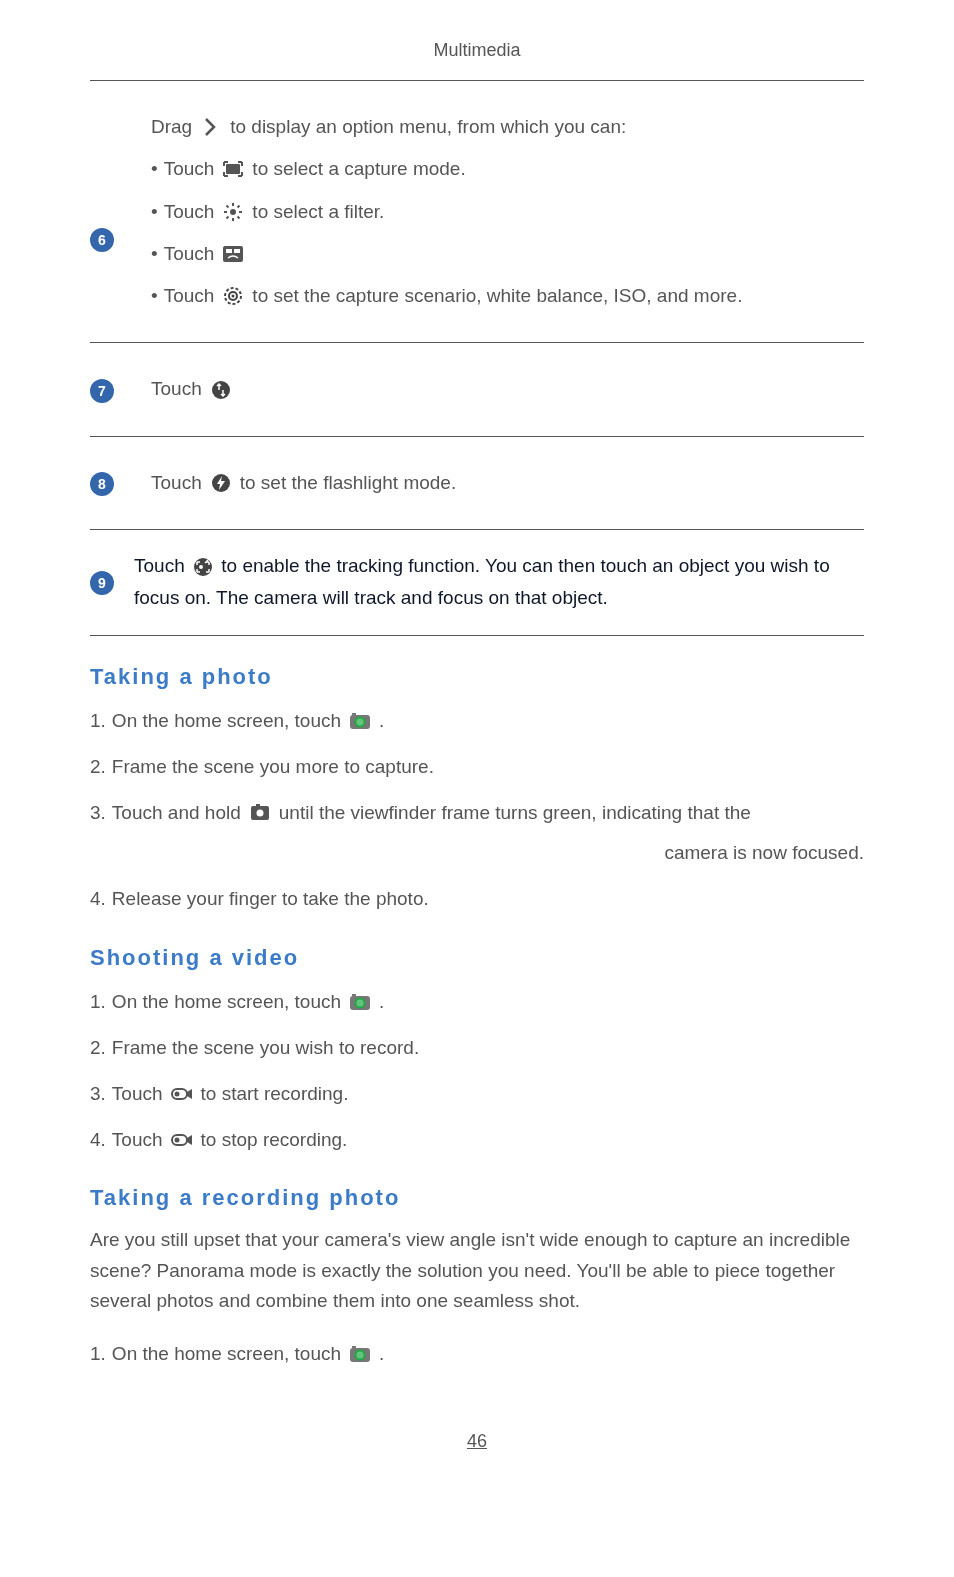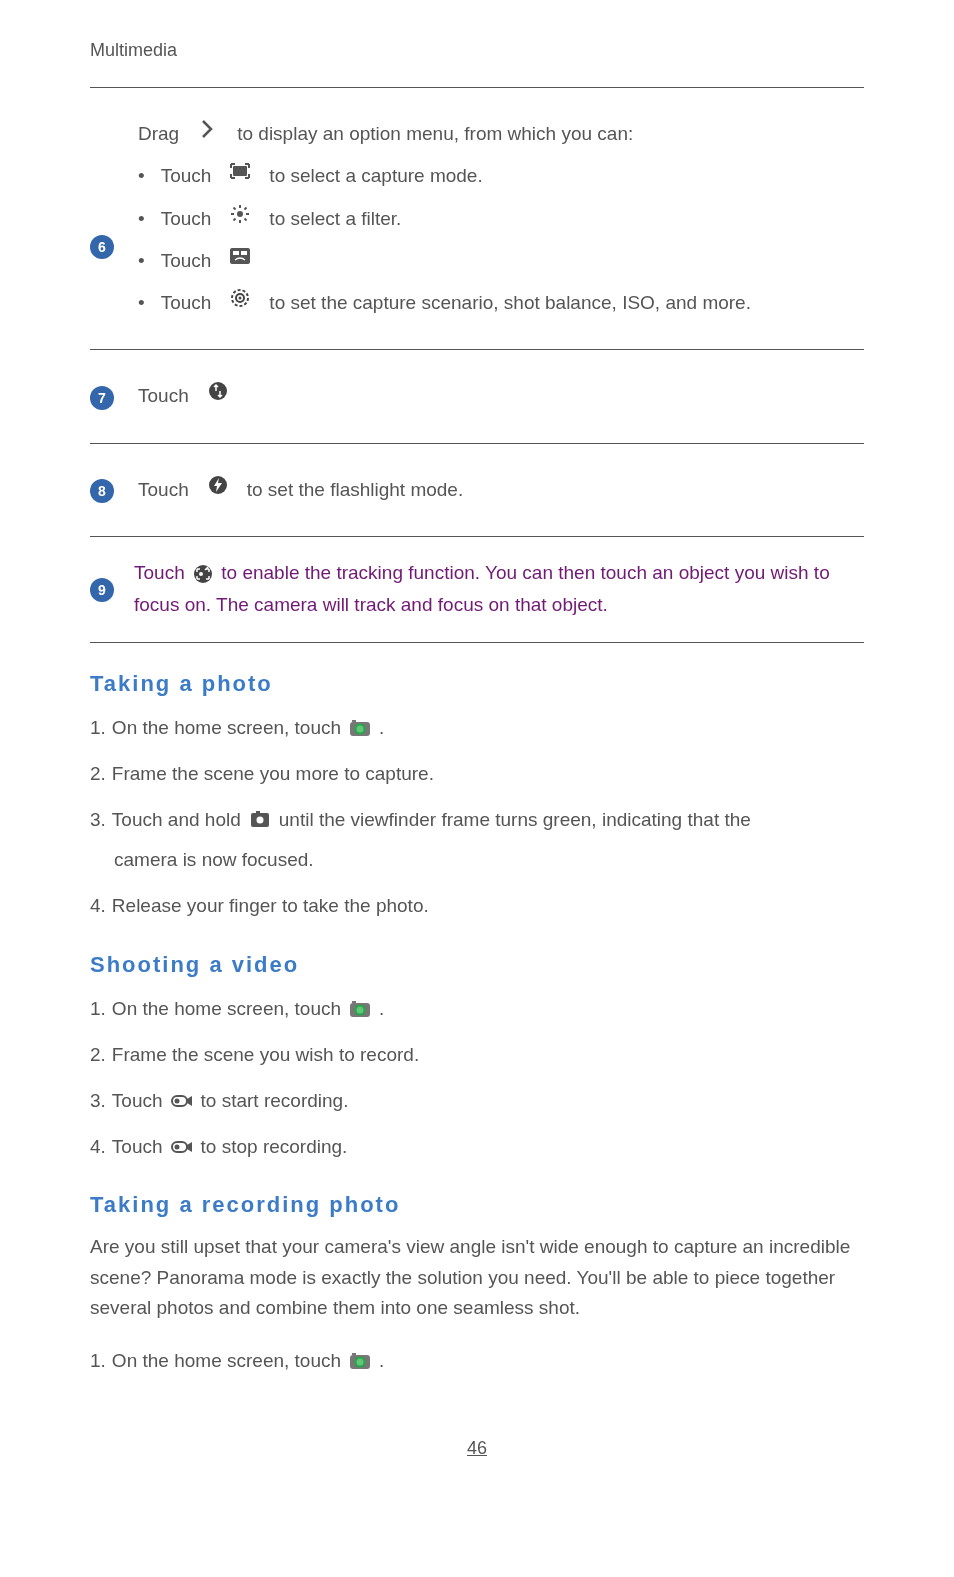--- a/index.html
+++ b/index.html
@@ -16,10 +16,10 @@
       padding: 40px 90px 60px;
     }
     .header-label {
-      text-align: left;
+      text-align: center;
       font-size: 18px;
       color: #555;
-      margin-bottom: 26px;
+      margin-bottom: 19px;
     }
     .rule {
       border: none;

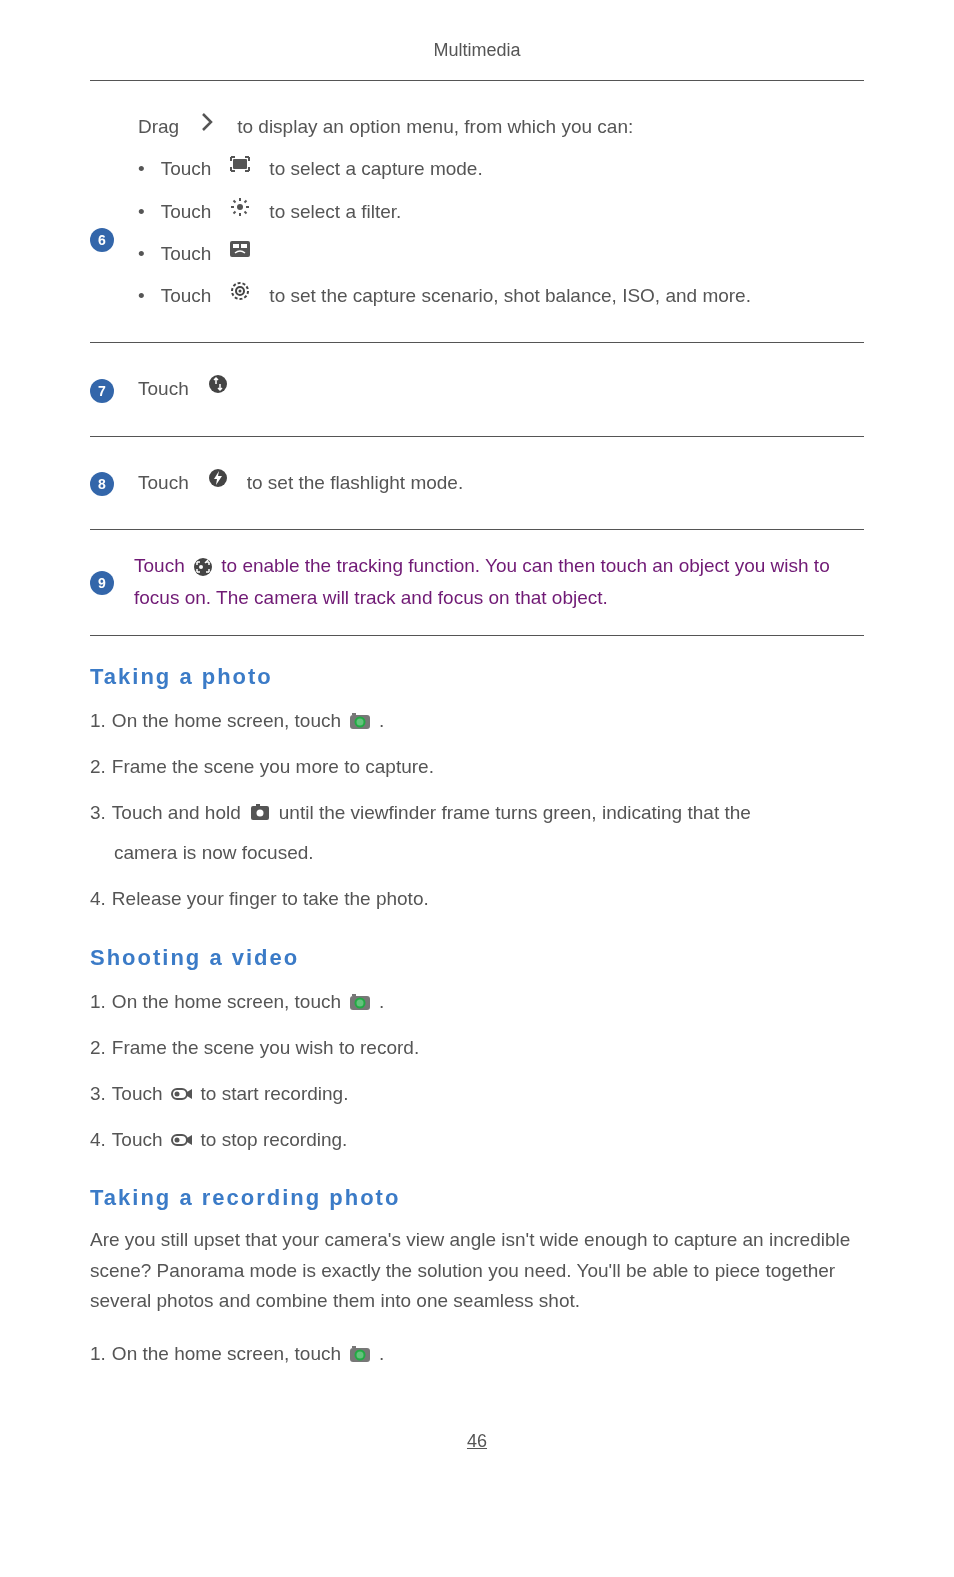--- a/index.html
+++ b/index.html
@@ -53,10 +53,11 @@
       color: #555;
     }
     .row-body .line {
-      margin: 10px 4px;
+      margin: 10px 17px;
       display: flex;
+      align-items: center;
       flex-wrap: wrap;
-      gap: 16px;
+      gap: 6px;
     }
     .row-center .badge {
       align-self: center;

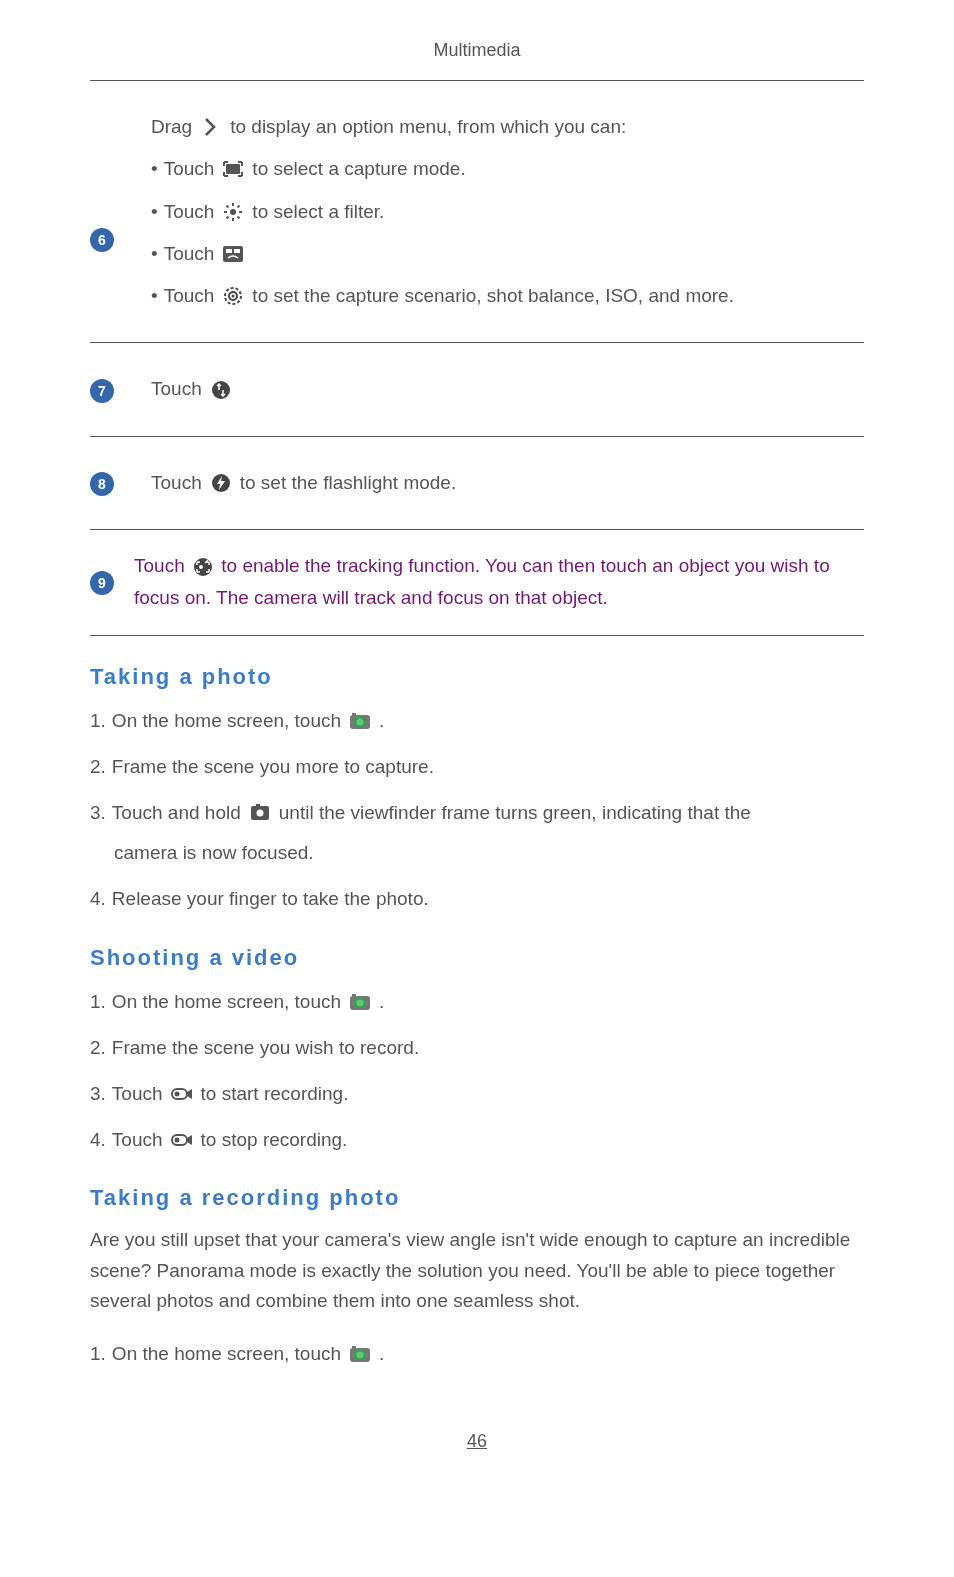--- a/index.html
+++ b/index.html
@@ -243,7 +243,7 @@
             <use href="#svg-gear"></use>
           </svg>
         </span>
-      <span> to set the capture scenario, shot balance, ISO, and more.</span>
+      <span> to set the capture scenario, white balance, ISO, and more.</span>
     </div>
   </div>
 </div>

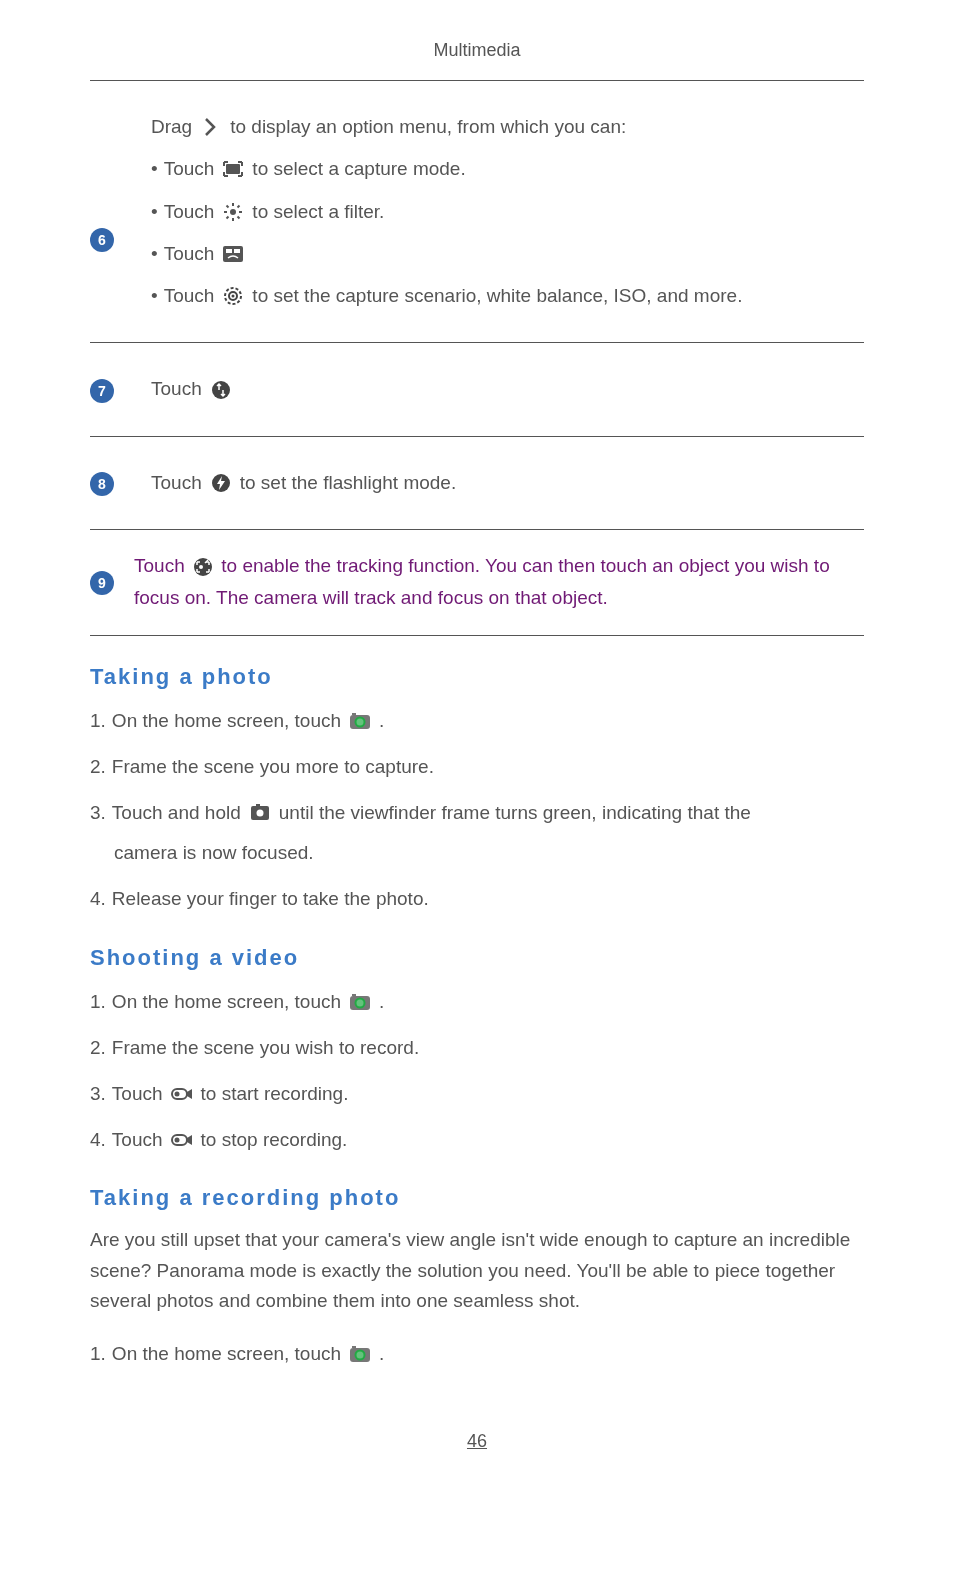--- a/index.html
+++ b/index.html
@@ -120,7 +120,7 @@
     .flow-text {
       font-size: 19px;
       line-height: 1.7;
-      color: #701a75;
+      color: #0f172a;
     }
     .dot::before {
       content: "• ";

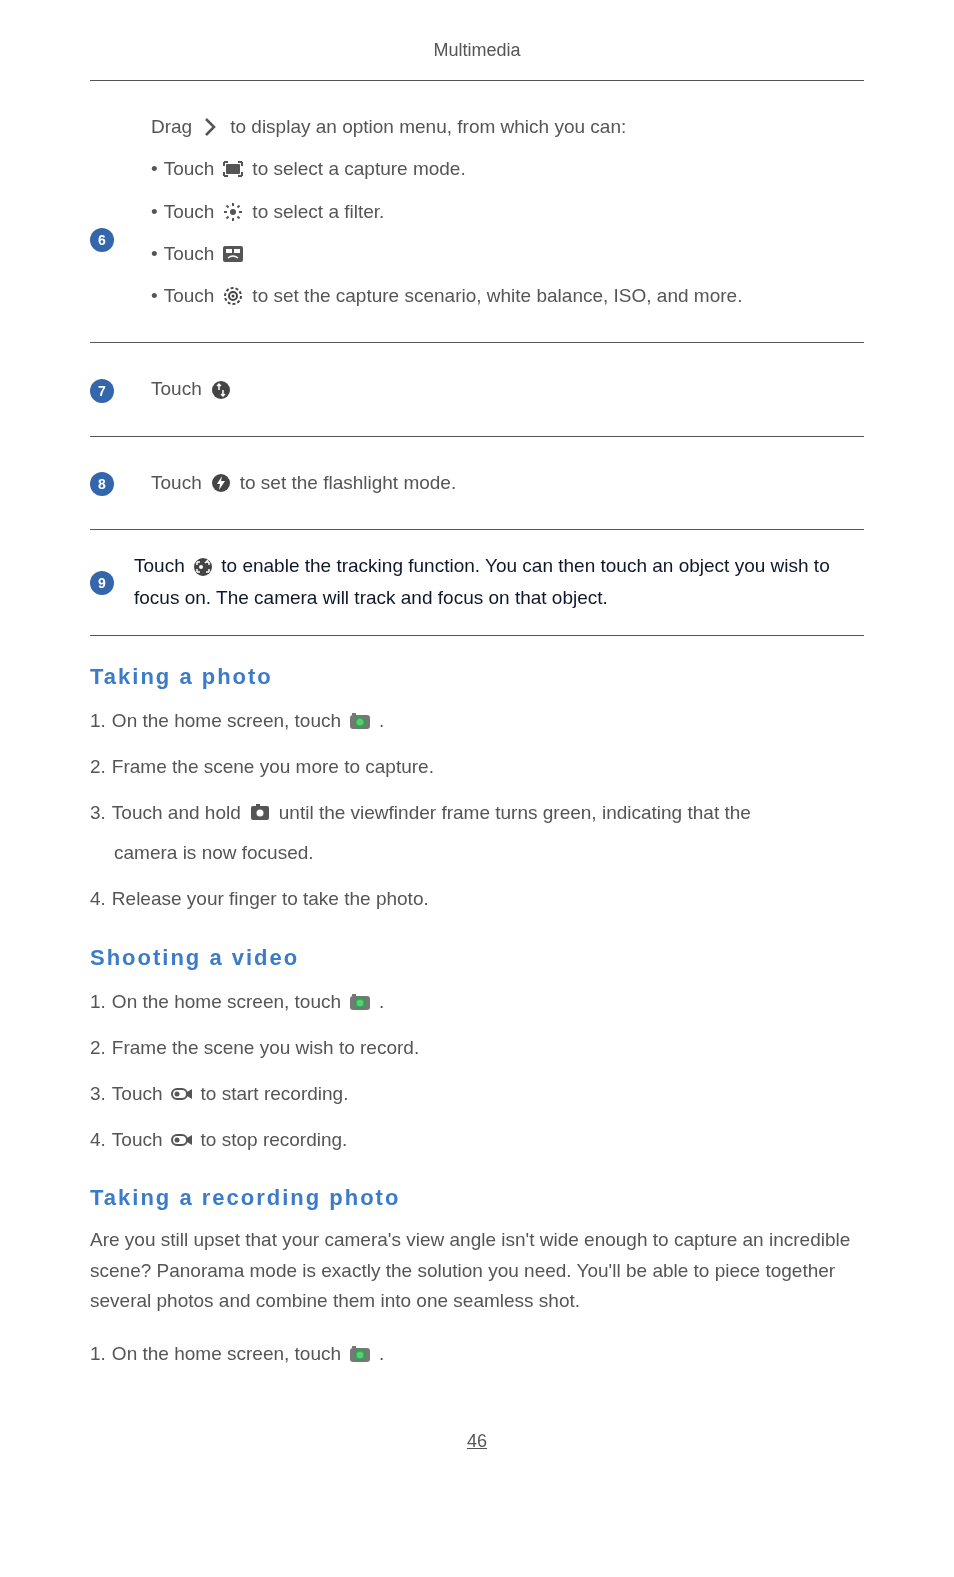--- a/index.html
+++ b/index.html
@@ -84,6 +84,7 @@
     .steps {
       list-style: none;
       counter-reset: step;
+      text-align: right;
     }
     .steps li {
       counter-increment: step;

